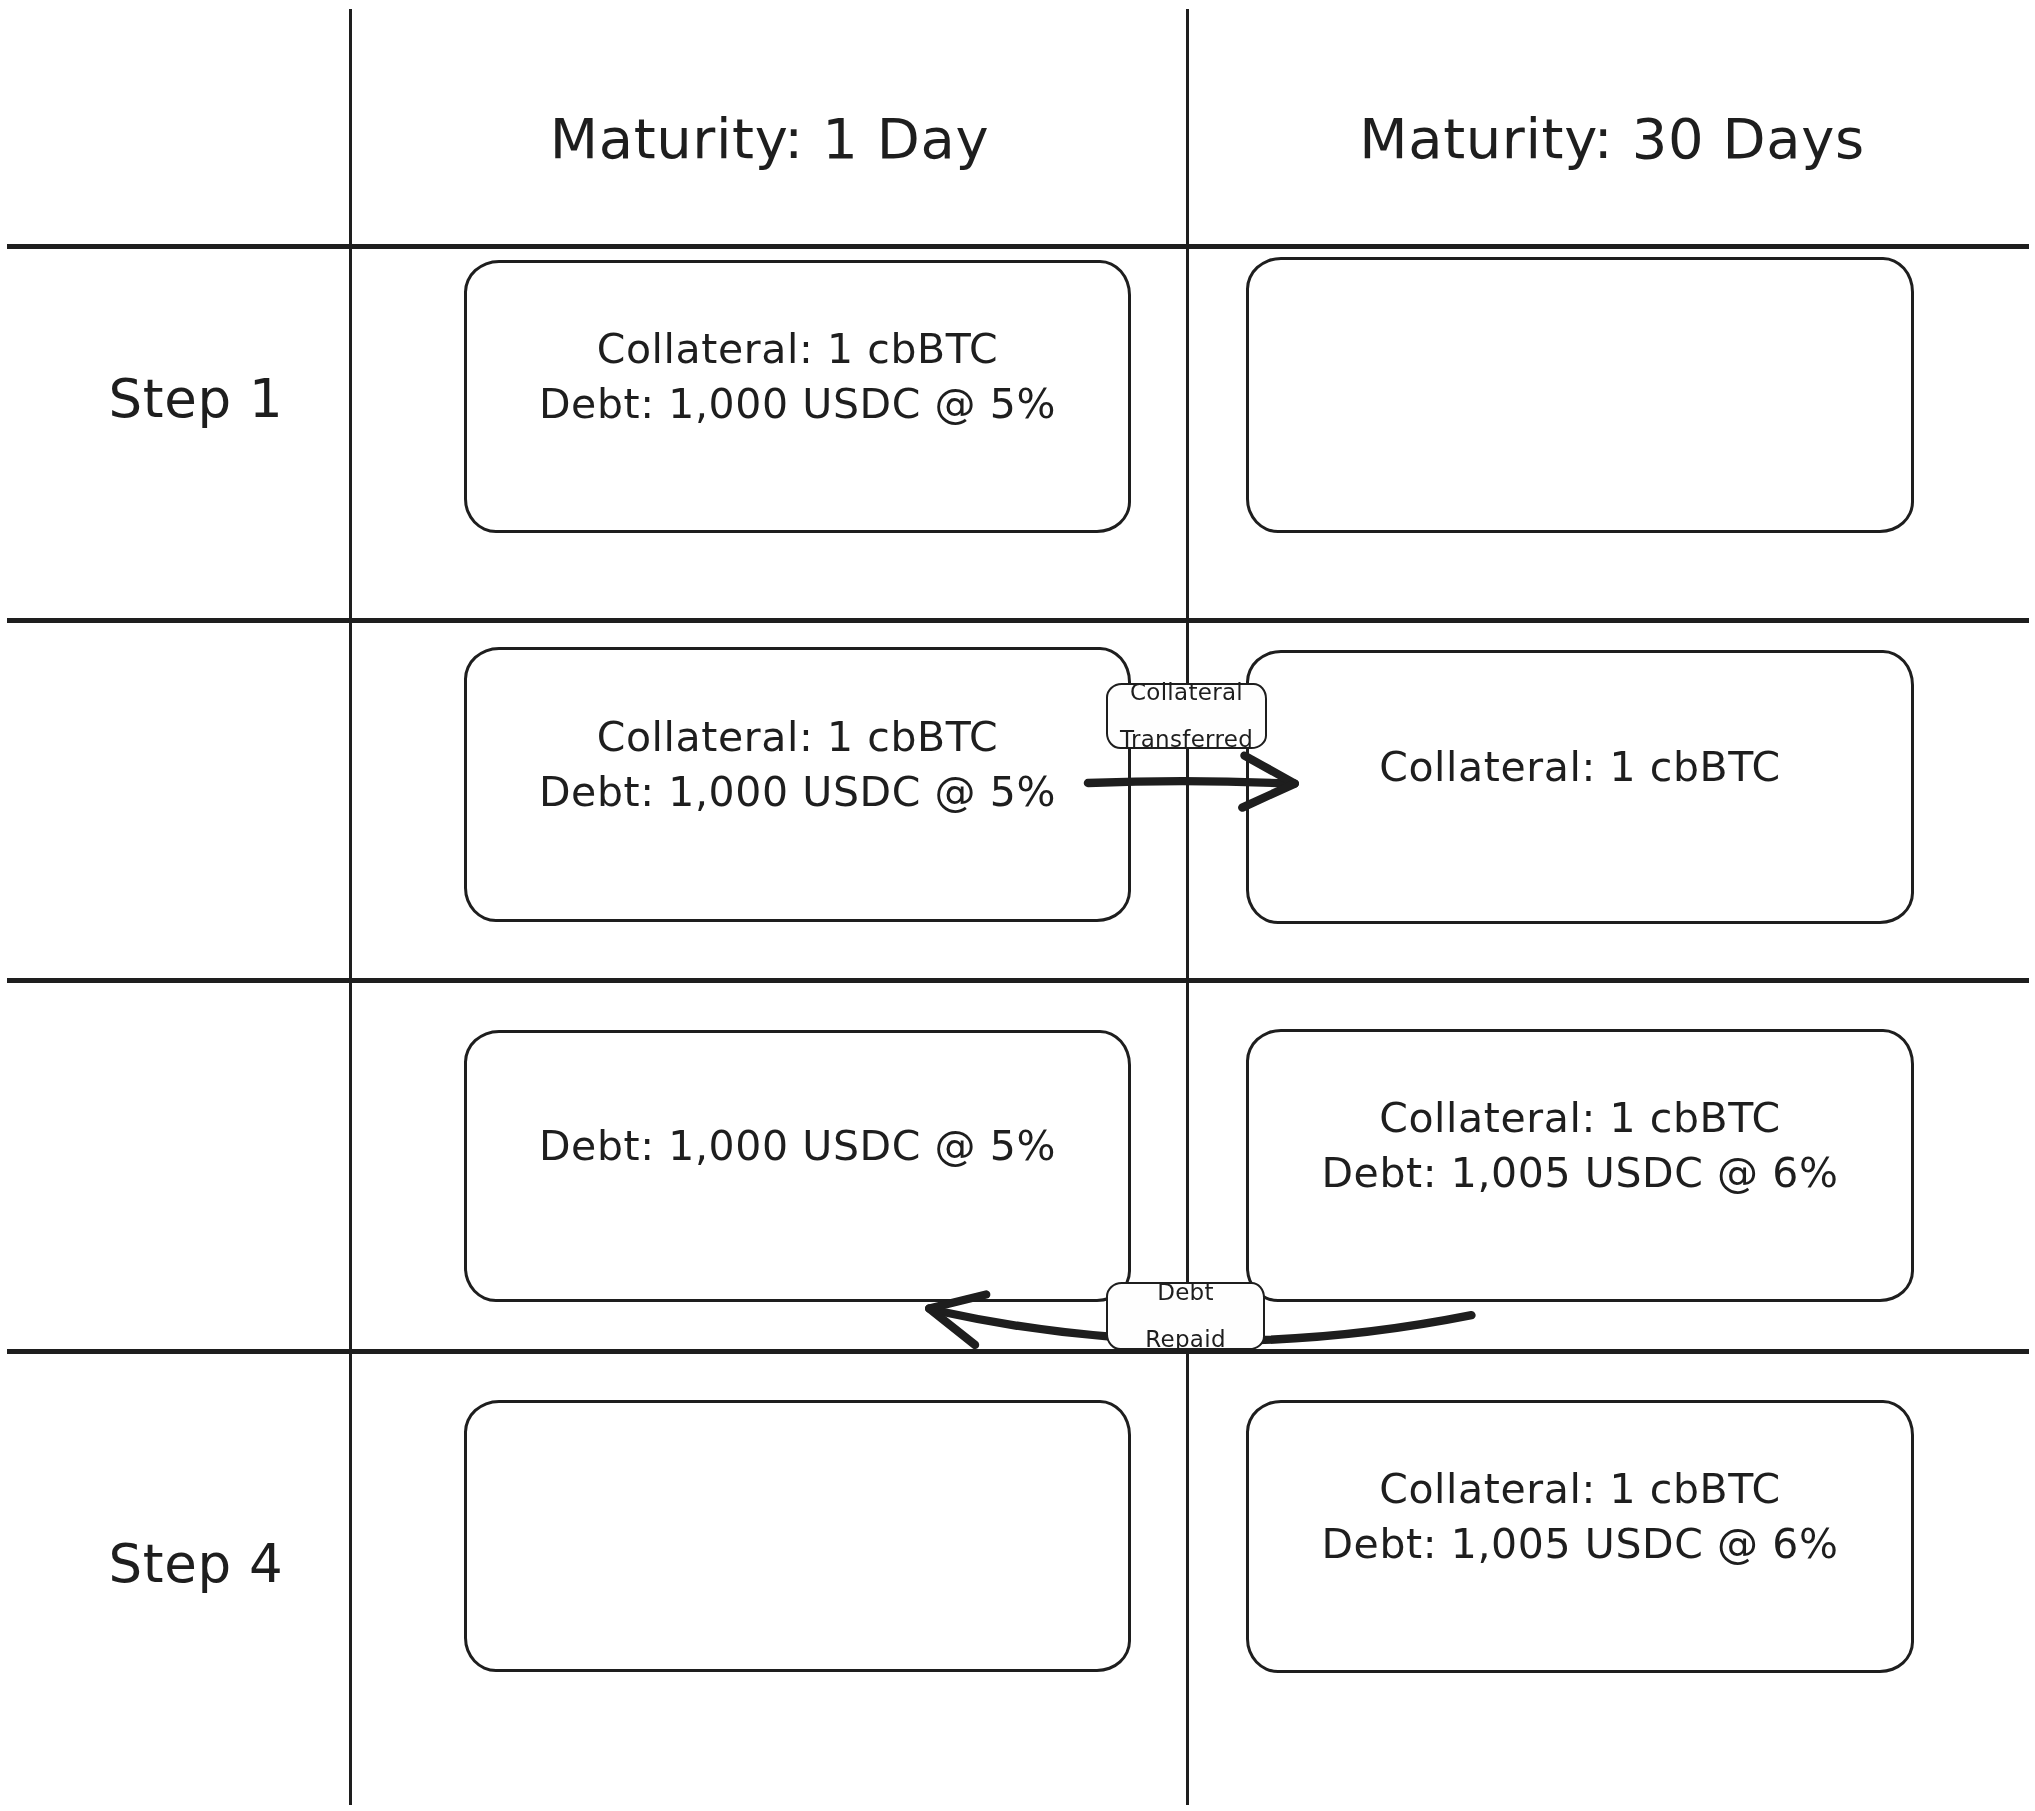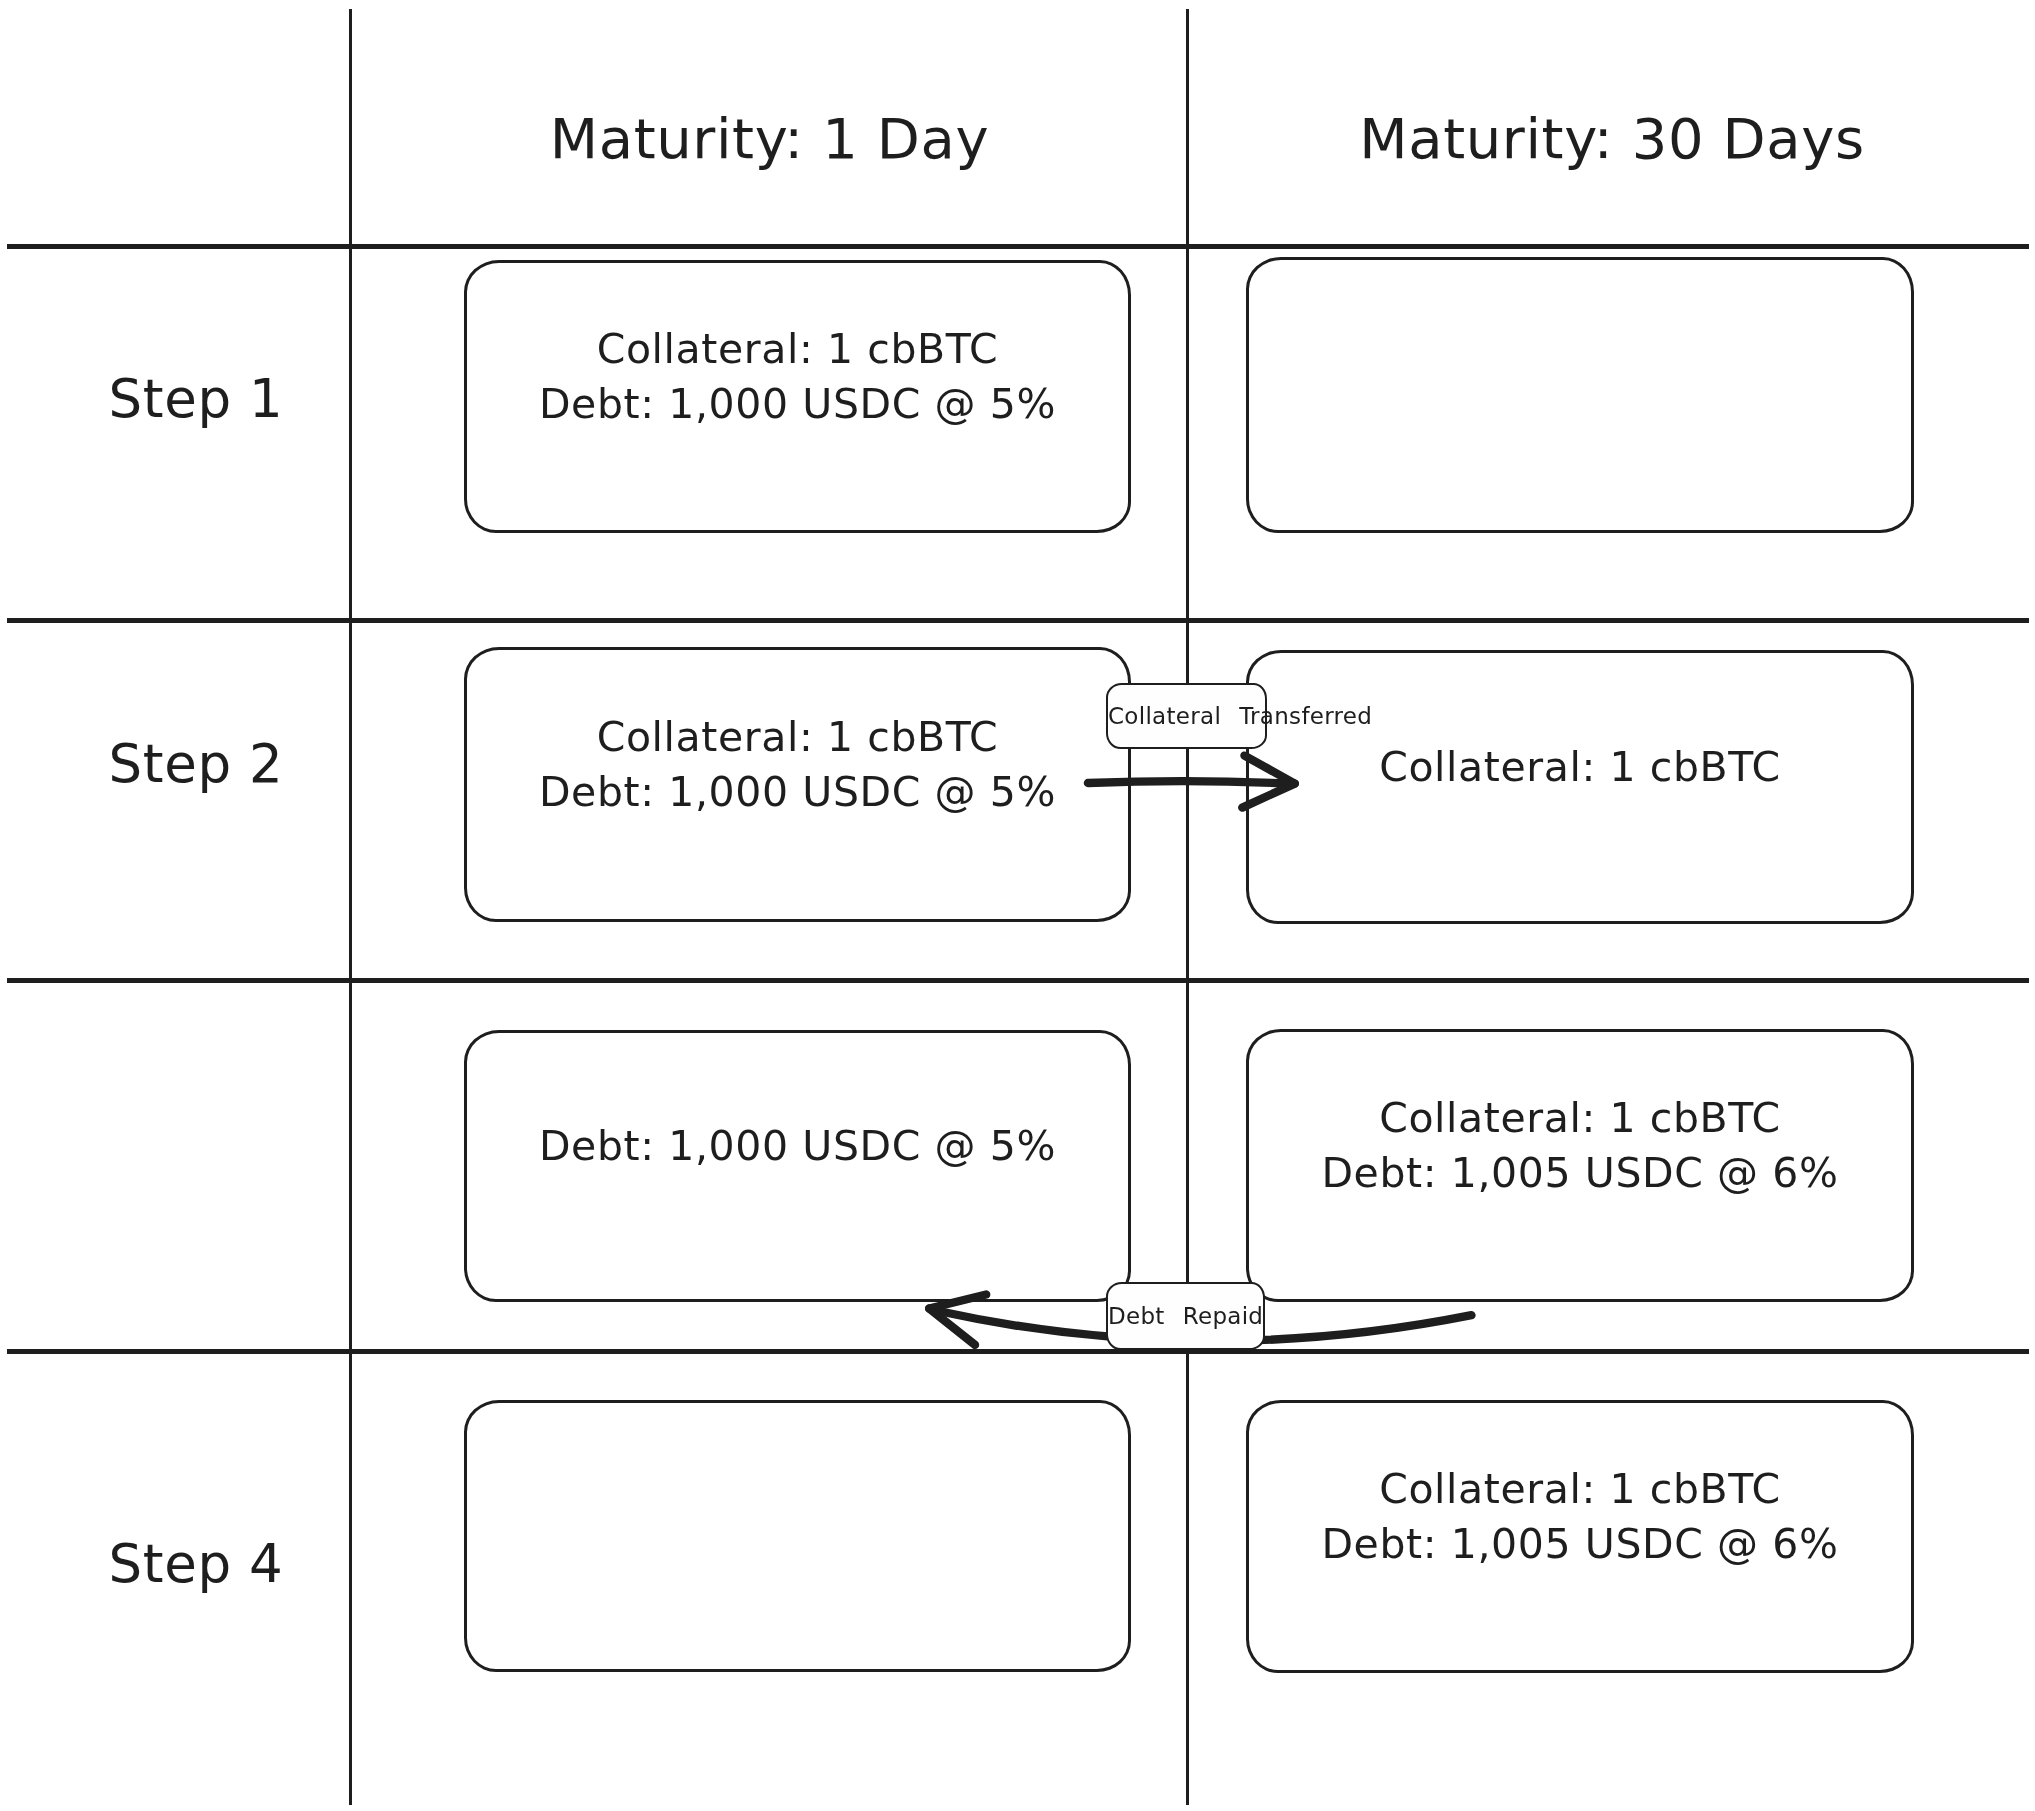--- a/index.html
+++ b/index.html
@@ -78,7 +78,7 @@
     border: 2.8px solid #1e1e1e;
     border-radius: 15.7px 13.4px 15.7px 14.5px / 14.5px 15.7px 13.4px 15.7px;
     box-sizing: border-box;
-    display: flex; flex-direction: row; justify-content: space-between; align-items: center;
+    display: flex; flex-direction: column; justify-content: center; align-items: center;
     z-index: 4; text-align: center; gap: 18px;
   }
   .tag span { font-size: 23px; line-height: 1.25; letter-spacing: 0.3px; white-space: nowrap; }

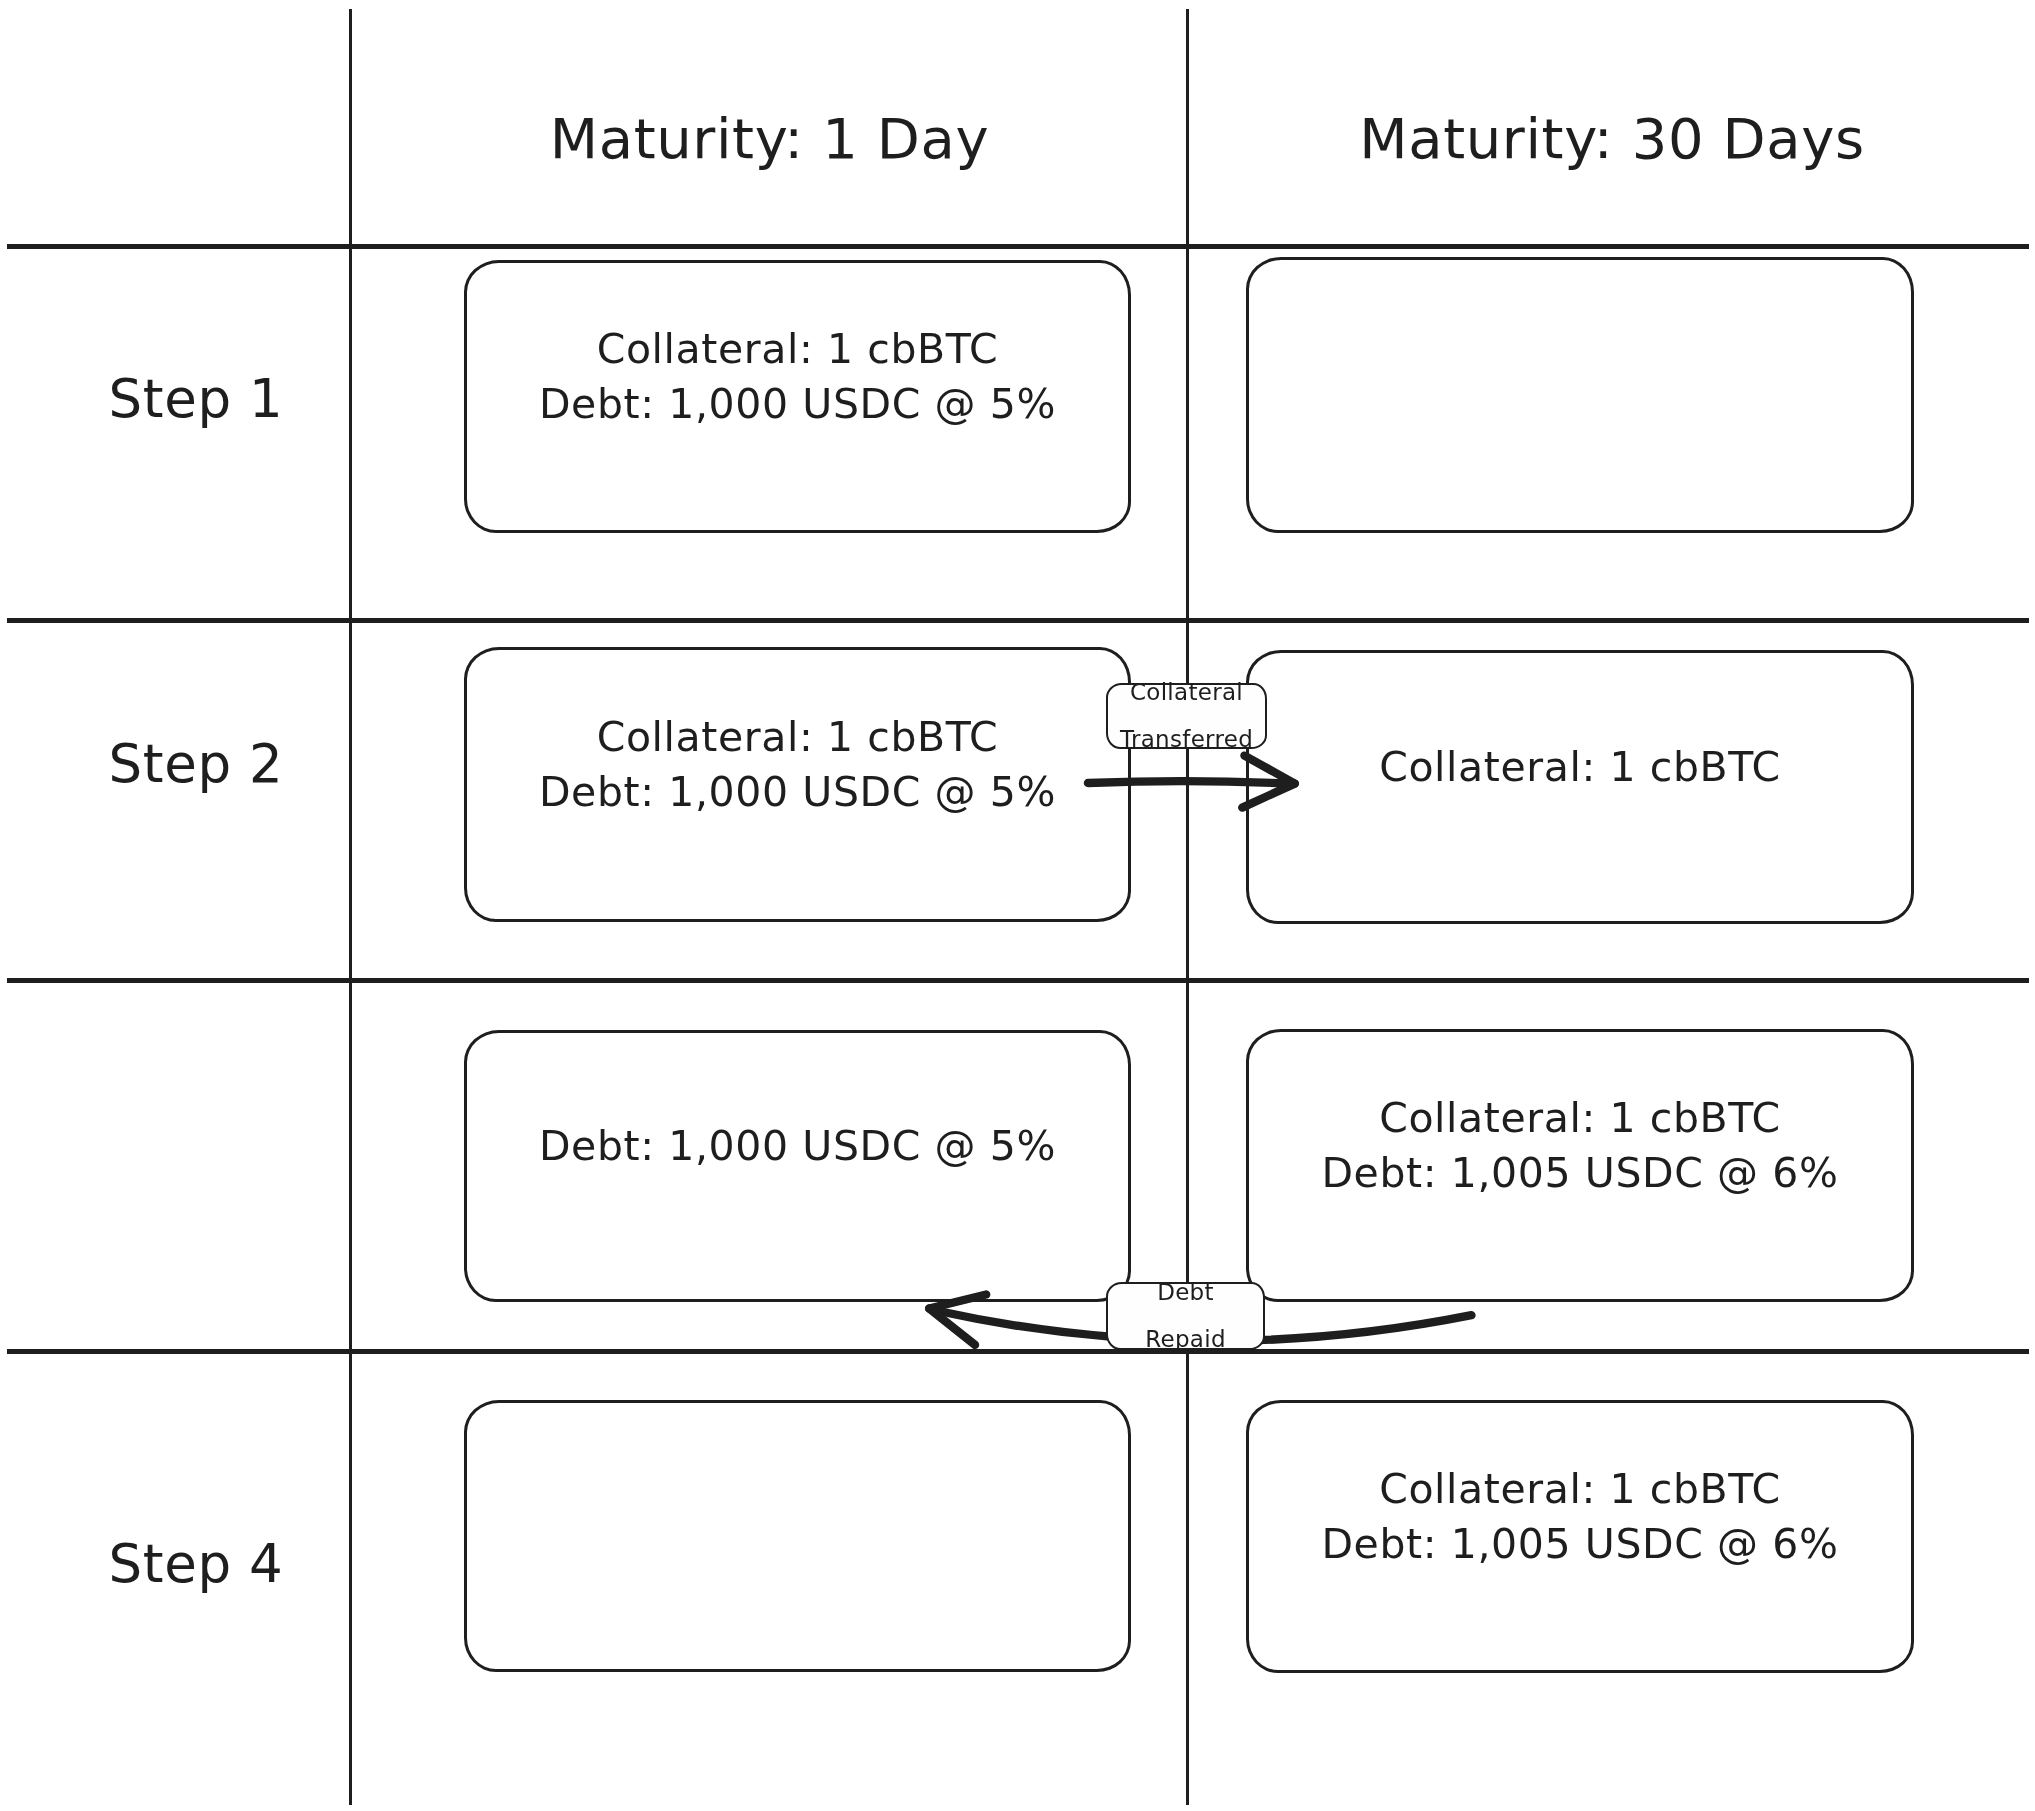--- a/index.html
+++ b/index.html
@@ -101,7 +101,6 @@
   <div class="col-header ch2">Maturity: 30 Days</div>
 
   <div class="step-label sl1">Step 1</div>
-  <div class="step-label sl2">Step 2</div>
   <div class="step-label sl4">Step 4</div>
 
   <div class="box b1l">

